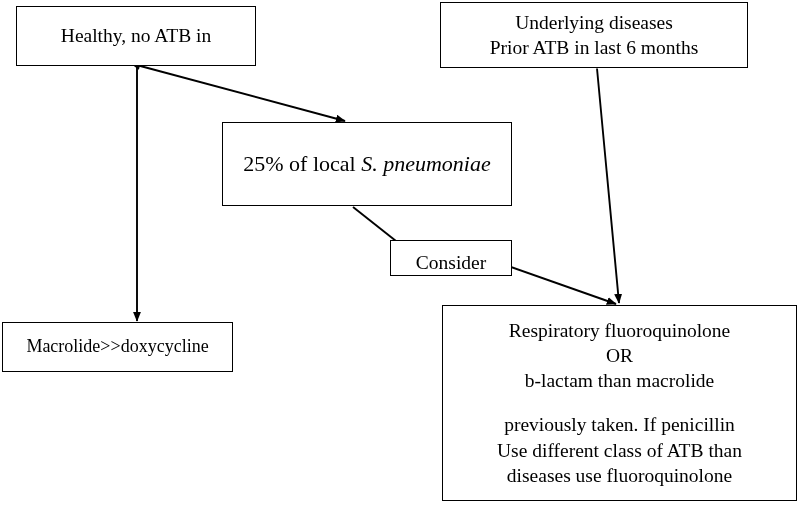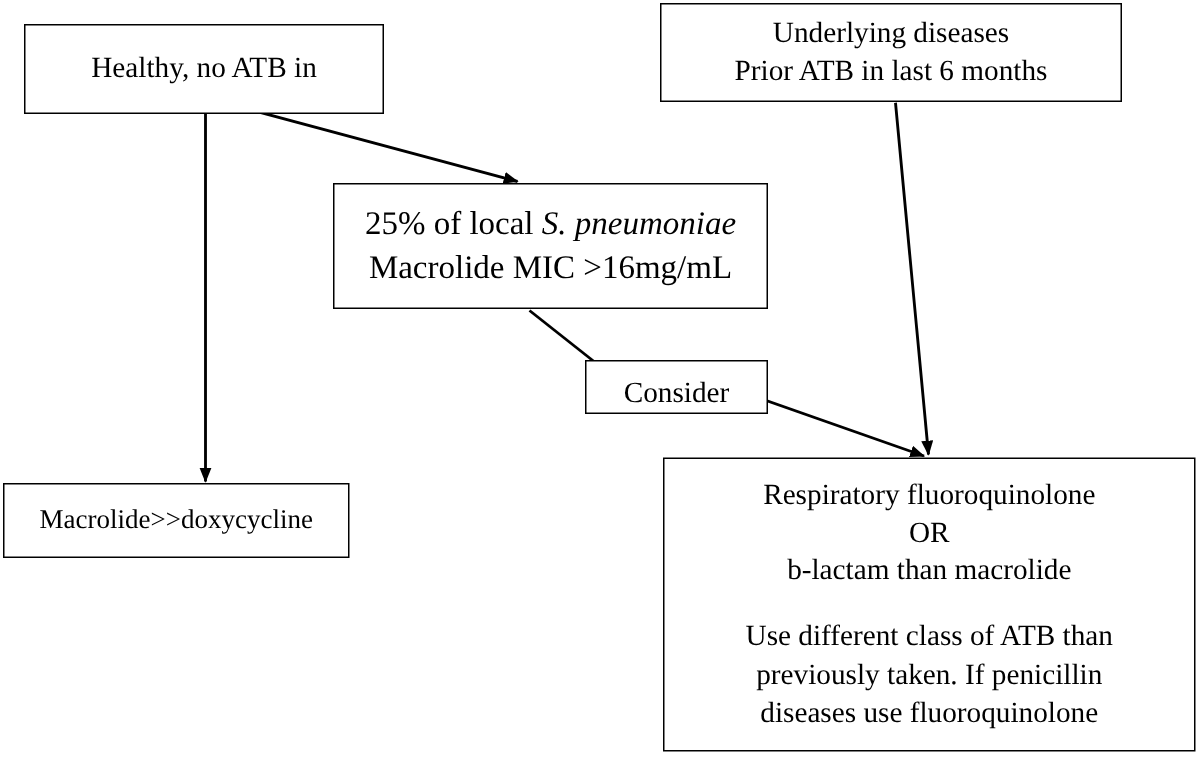--- a/index.html
+++ b/index.html
@@ -53,7 +53,7 @@
 
   
   #node-healthy {
-    left: 16px;  top: 16px;   width: 240px; height: 60px;
+    left: 16px;  top: 6px;   width: 240px; height: 60px;
     font-size: 19.5px;
   }
   #node-underlying {

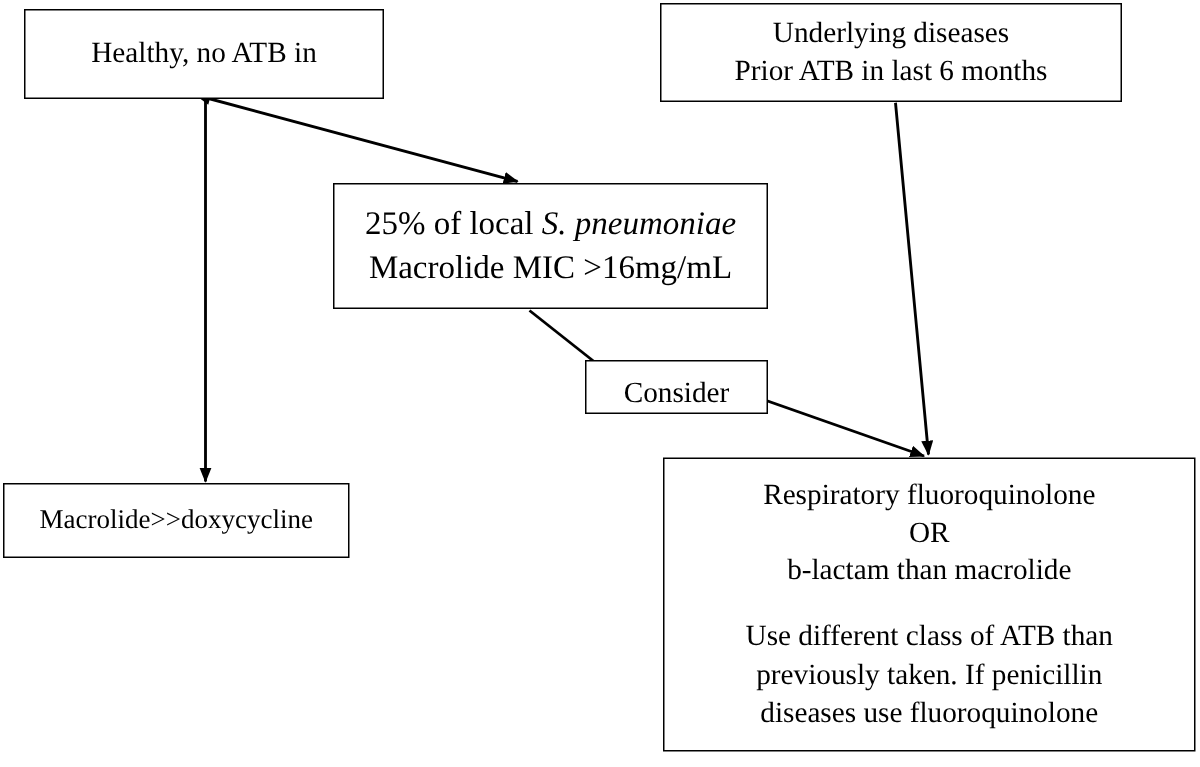--- a/index.html
+++ b/index.html
@@ -115,7 +115,6 @@
 
   <div class="node" id="node-resistance">
     <span class="line"><span>25% of local </span><span class="ital">S. pneumoniae</span></span>
-    <span class="line">Macrolide MIC &gt;16mg/mL</span>
   </div>
 
   <div class="node" id="node-consider">

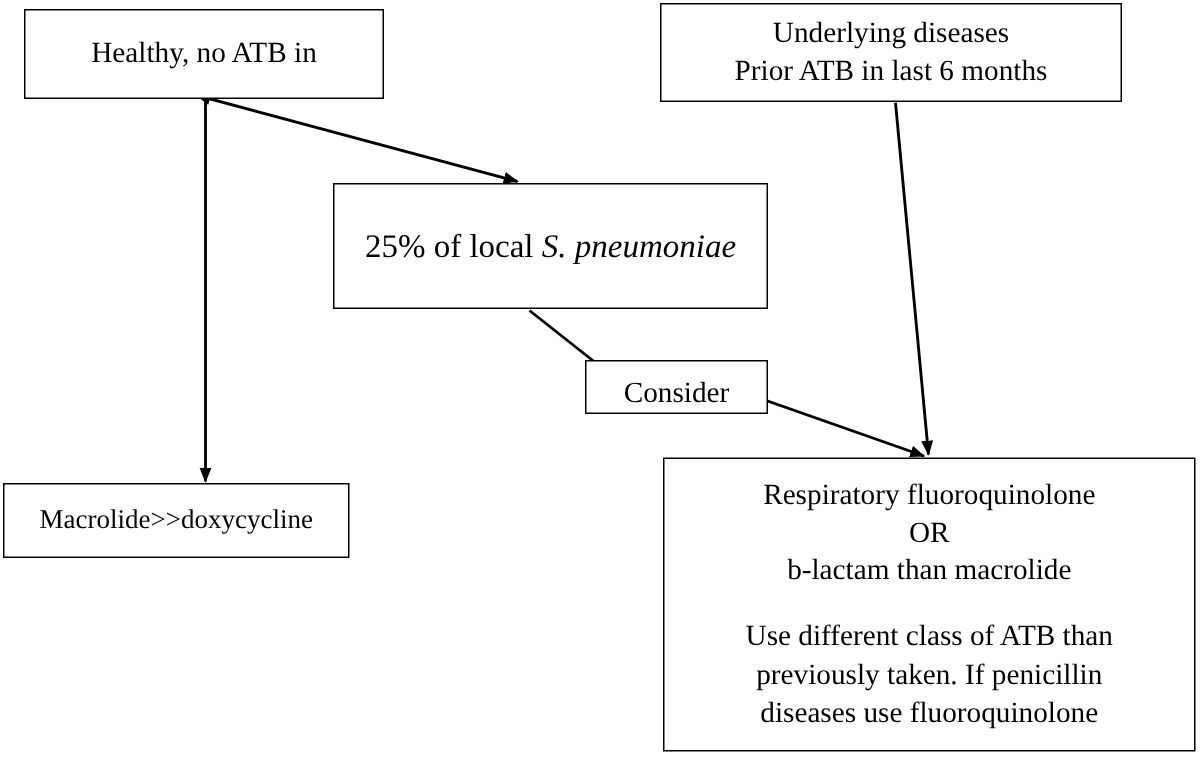--- a/index.html
+++ b/index.html
@@ -130,8 +130,8 @@
     <span class="line">OR</span>
     <span class="line">b-lactam than macrolide</span>
     <span class="spacer"></span>
+    <span class="line">previously taken. If penicillin</span>
     <span class="line">Use different class of ATB than</span>
-    <span class="line">previously taken. If penicillin</span>
     <span class="line">diseases use fluoroquinolone</span>
   </div>
 

